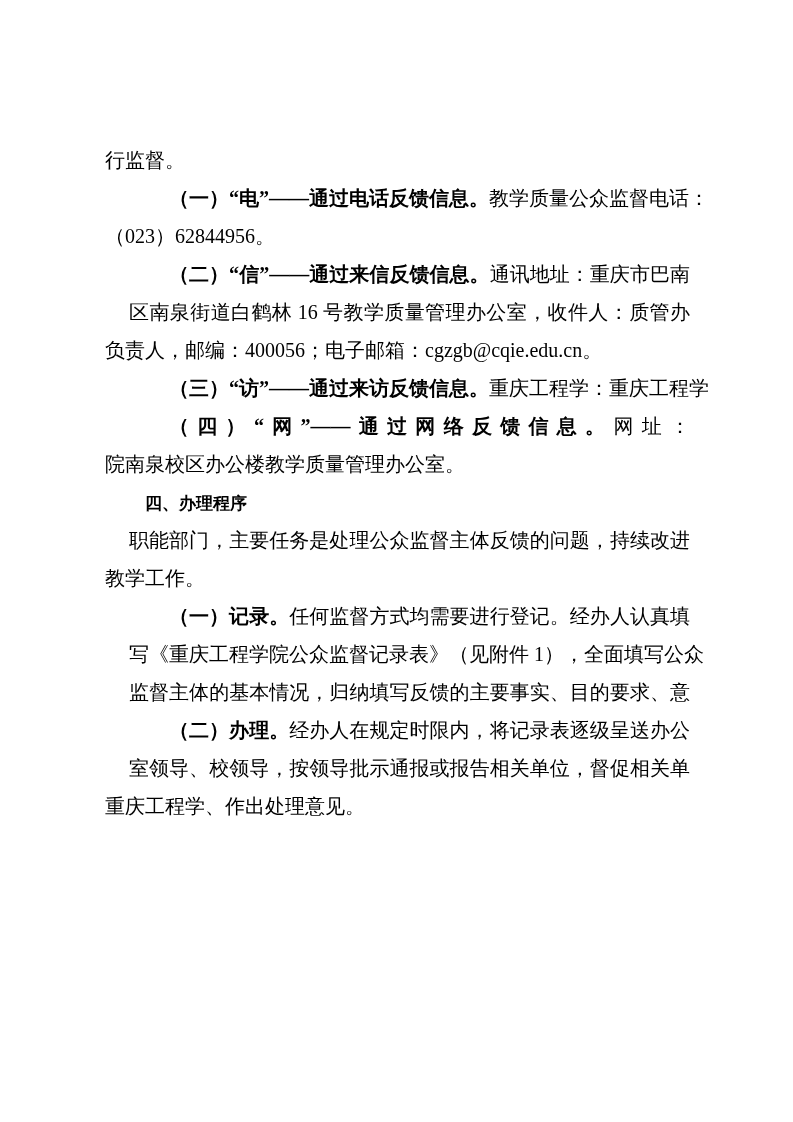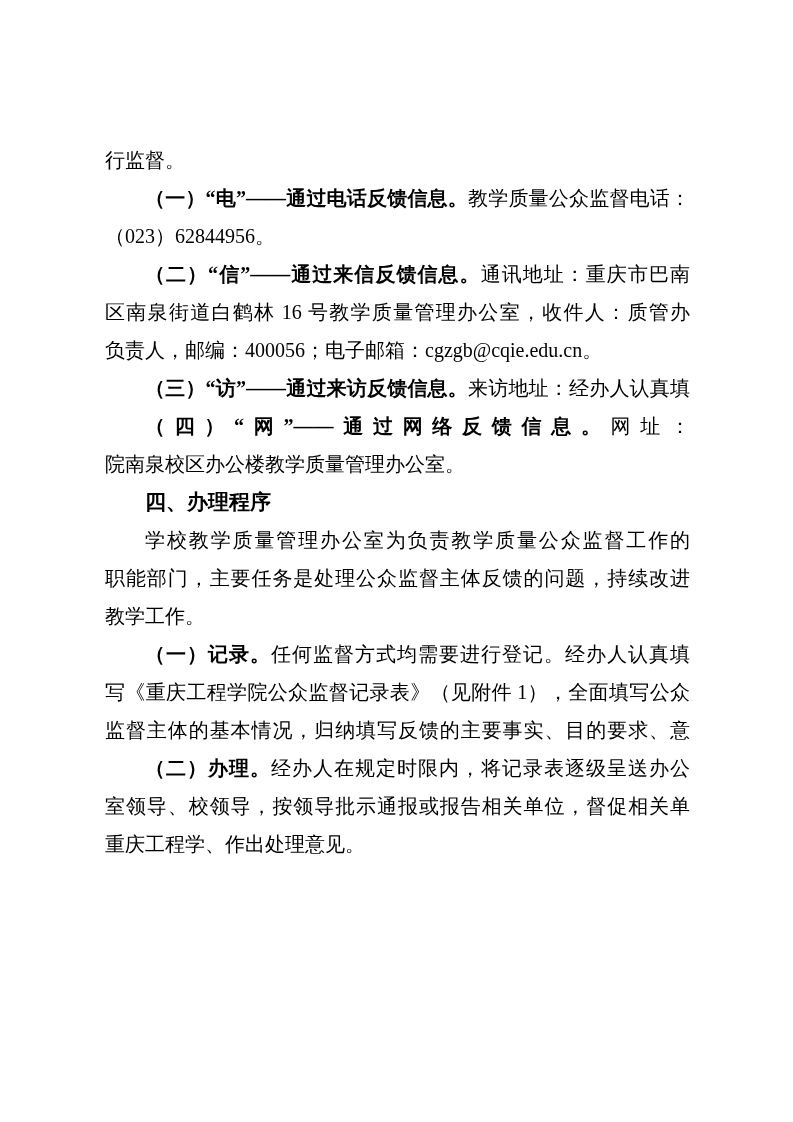--- a/index.html
+++ b/index.html
@@ -31,6 +31,7 @@
     text-align: justify;
     text-align-last: justify;
     text-justify: inter-character;
+    margin-left: 24px;
   }
   .indent {
     padding-left: 40px; 

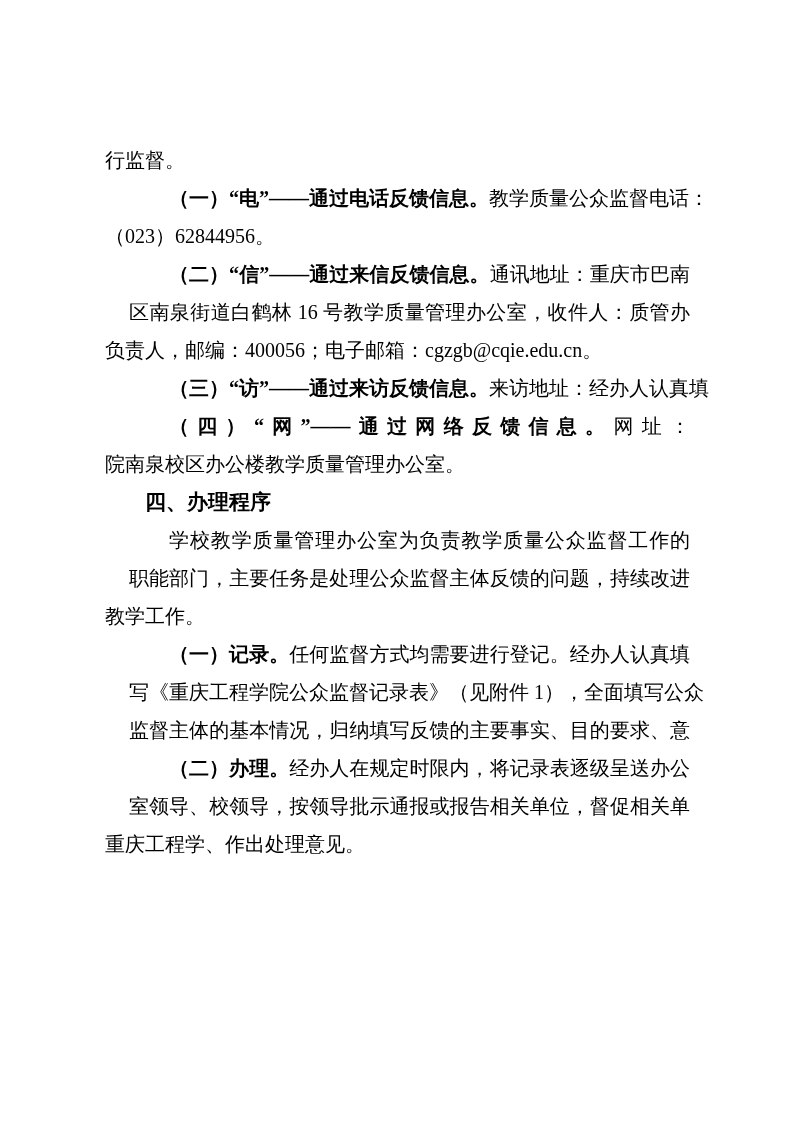--- a/index.html
+++ b/index.html
@@ -63,7 +63,7 @@
 
     <div class="line"><span>负责人，邮编：400056；电子邮箱：cgzgb@cqie.edu.cn。</span></div>
 
-    <div class="line j indent"><span class="lead">（三）“访”——通过来访反馈信息。</span><span>来访地址：经办人认真填</span></div>
+    <div class="line j indent"><span class="lead">（三）“访”——通过来访反馈信息。</span><span>重庆工程学：重庆工程学</span></div>
 
     <div class="line j indent"><span class="lead">（四）“网”——通过网络反馈信息。</span><span>网址：</span></div>
 

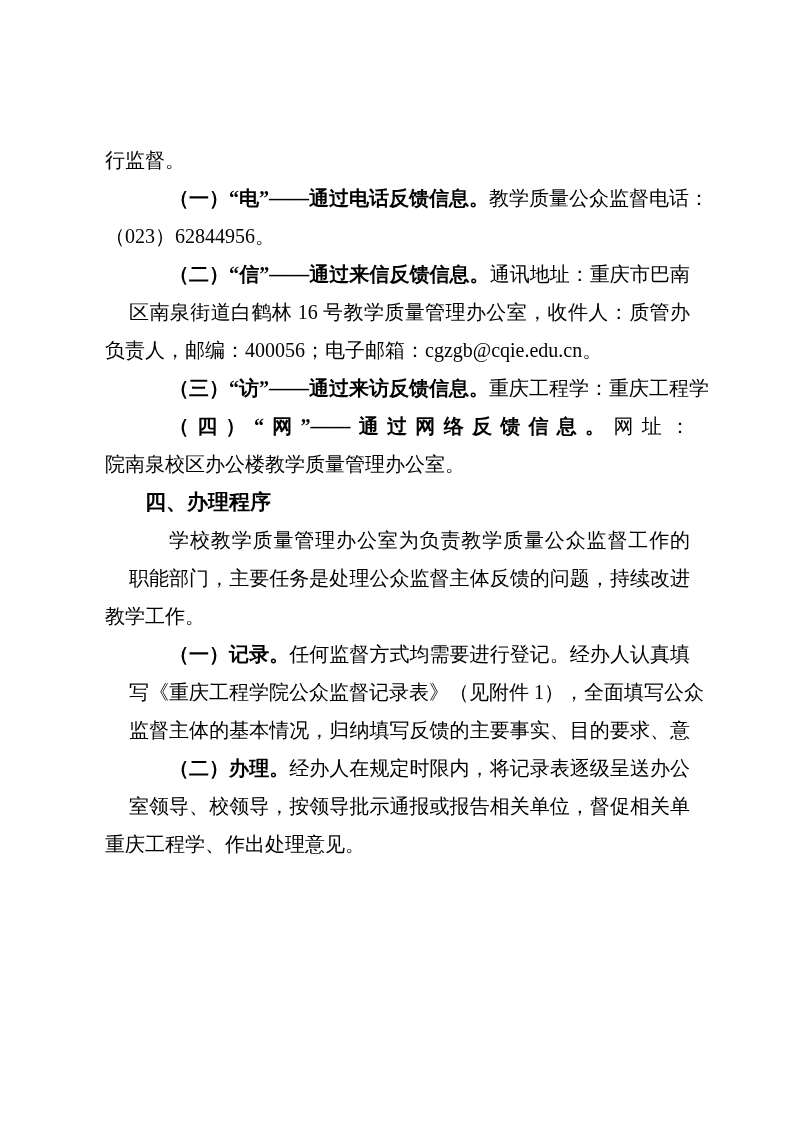--- a/index.html
+++ b/index.html
@@ -41,7 +41,7 @@
   }
   .heading-text {
     font-weight: 700;
-    font-size: 21px;
+    font-size: 17px;
     font-family: "Liberation Sans", "DejaVu Sans", sans-serif; 
   }
 </style>

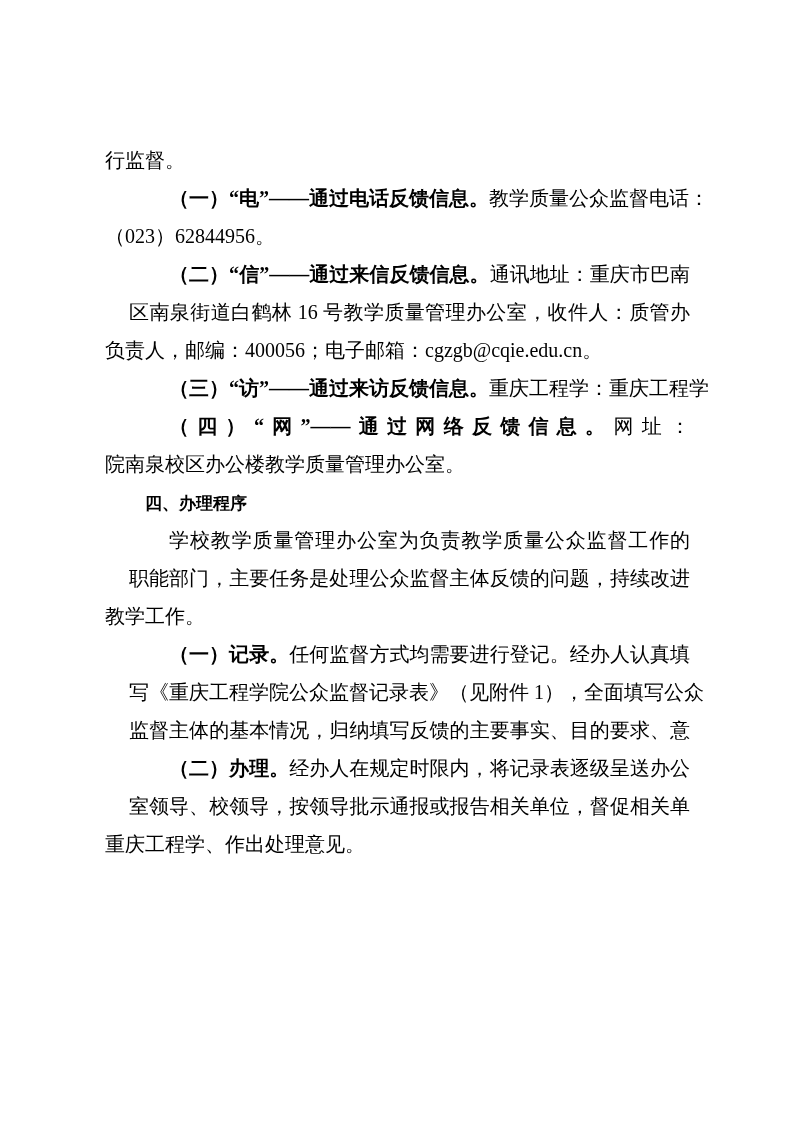--- a/index.html
+++ b/index.html
@@ -73,7 +73,6 @@
 
     <div class="line indent"><span class="heading-text">四、办理程序</span></div>
 
-    <div class="line j indent"><span>学校教学质量管理办公室为负责教学质量公众监督工作的</span></div>
 
     <div class="line j"><span>职能部门，主要任务是处理公众监督主体反馈的问题，持续改进</span></div>
 

